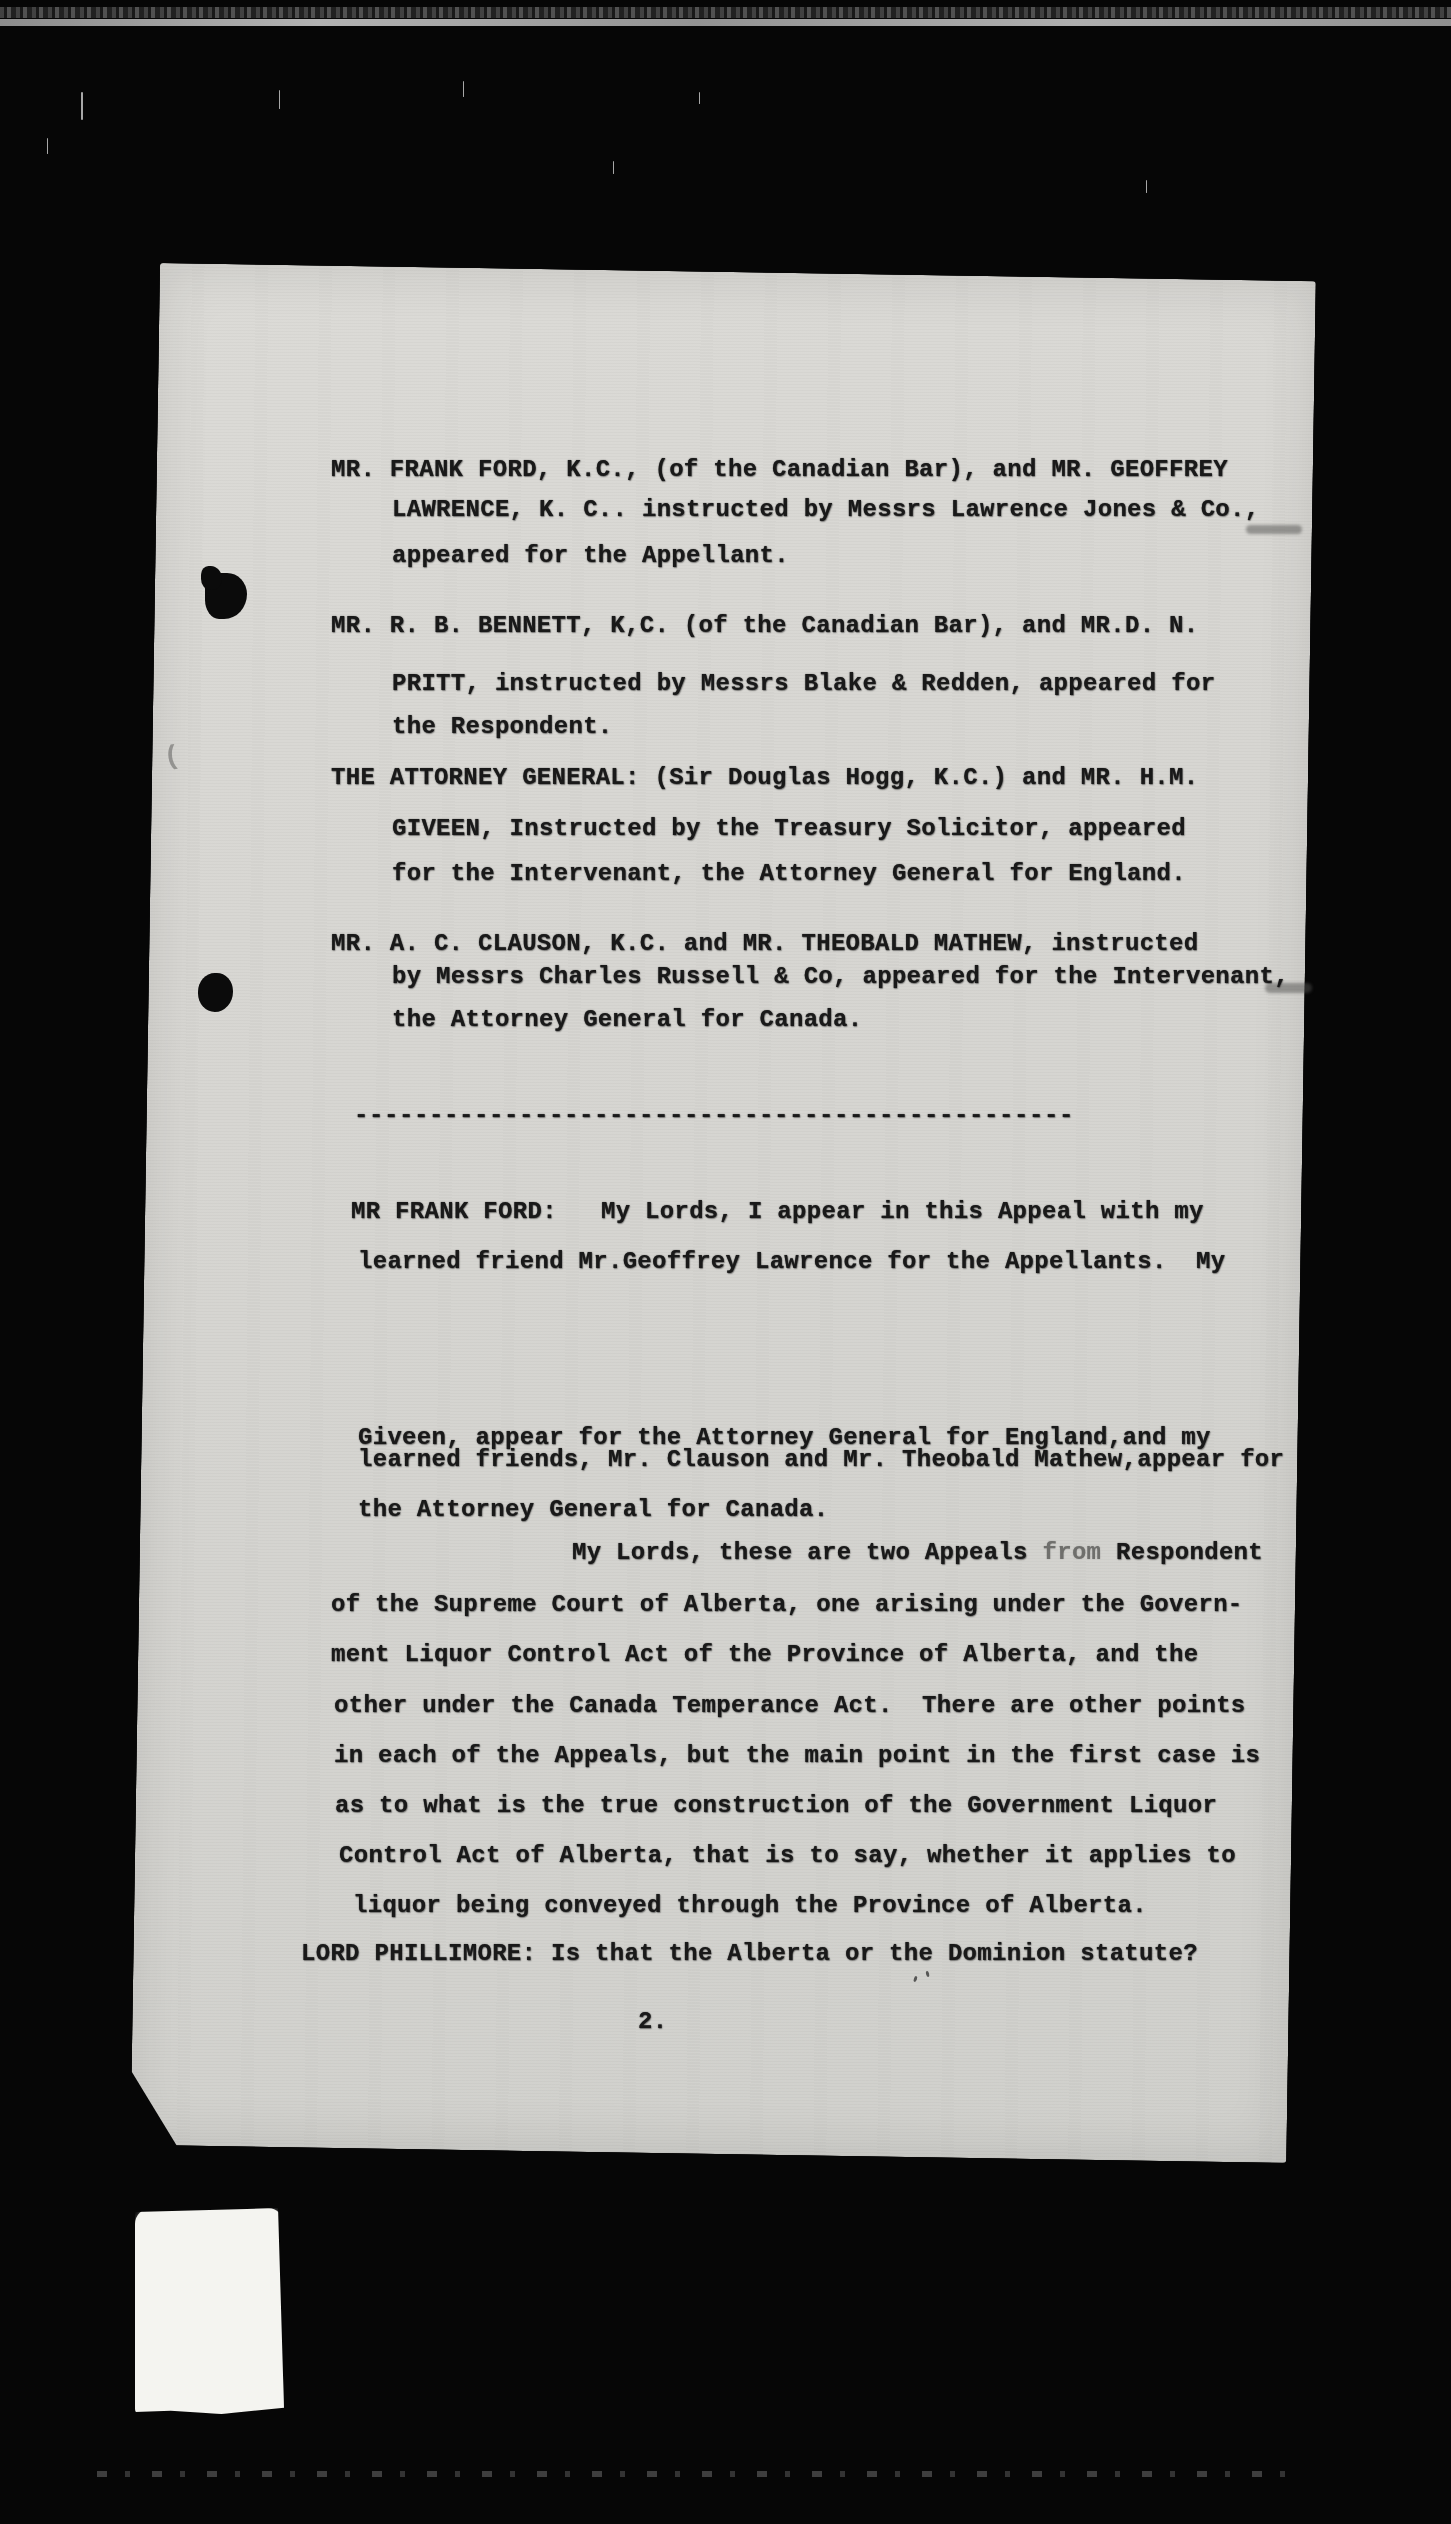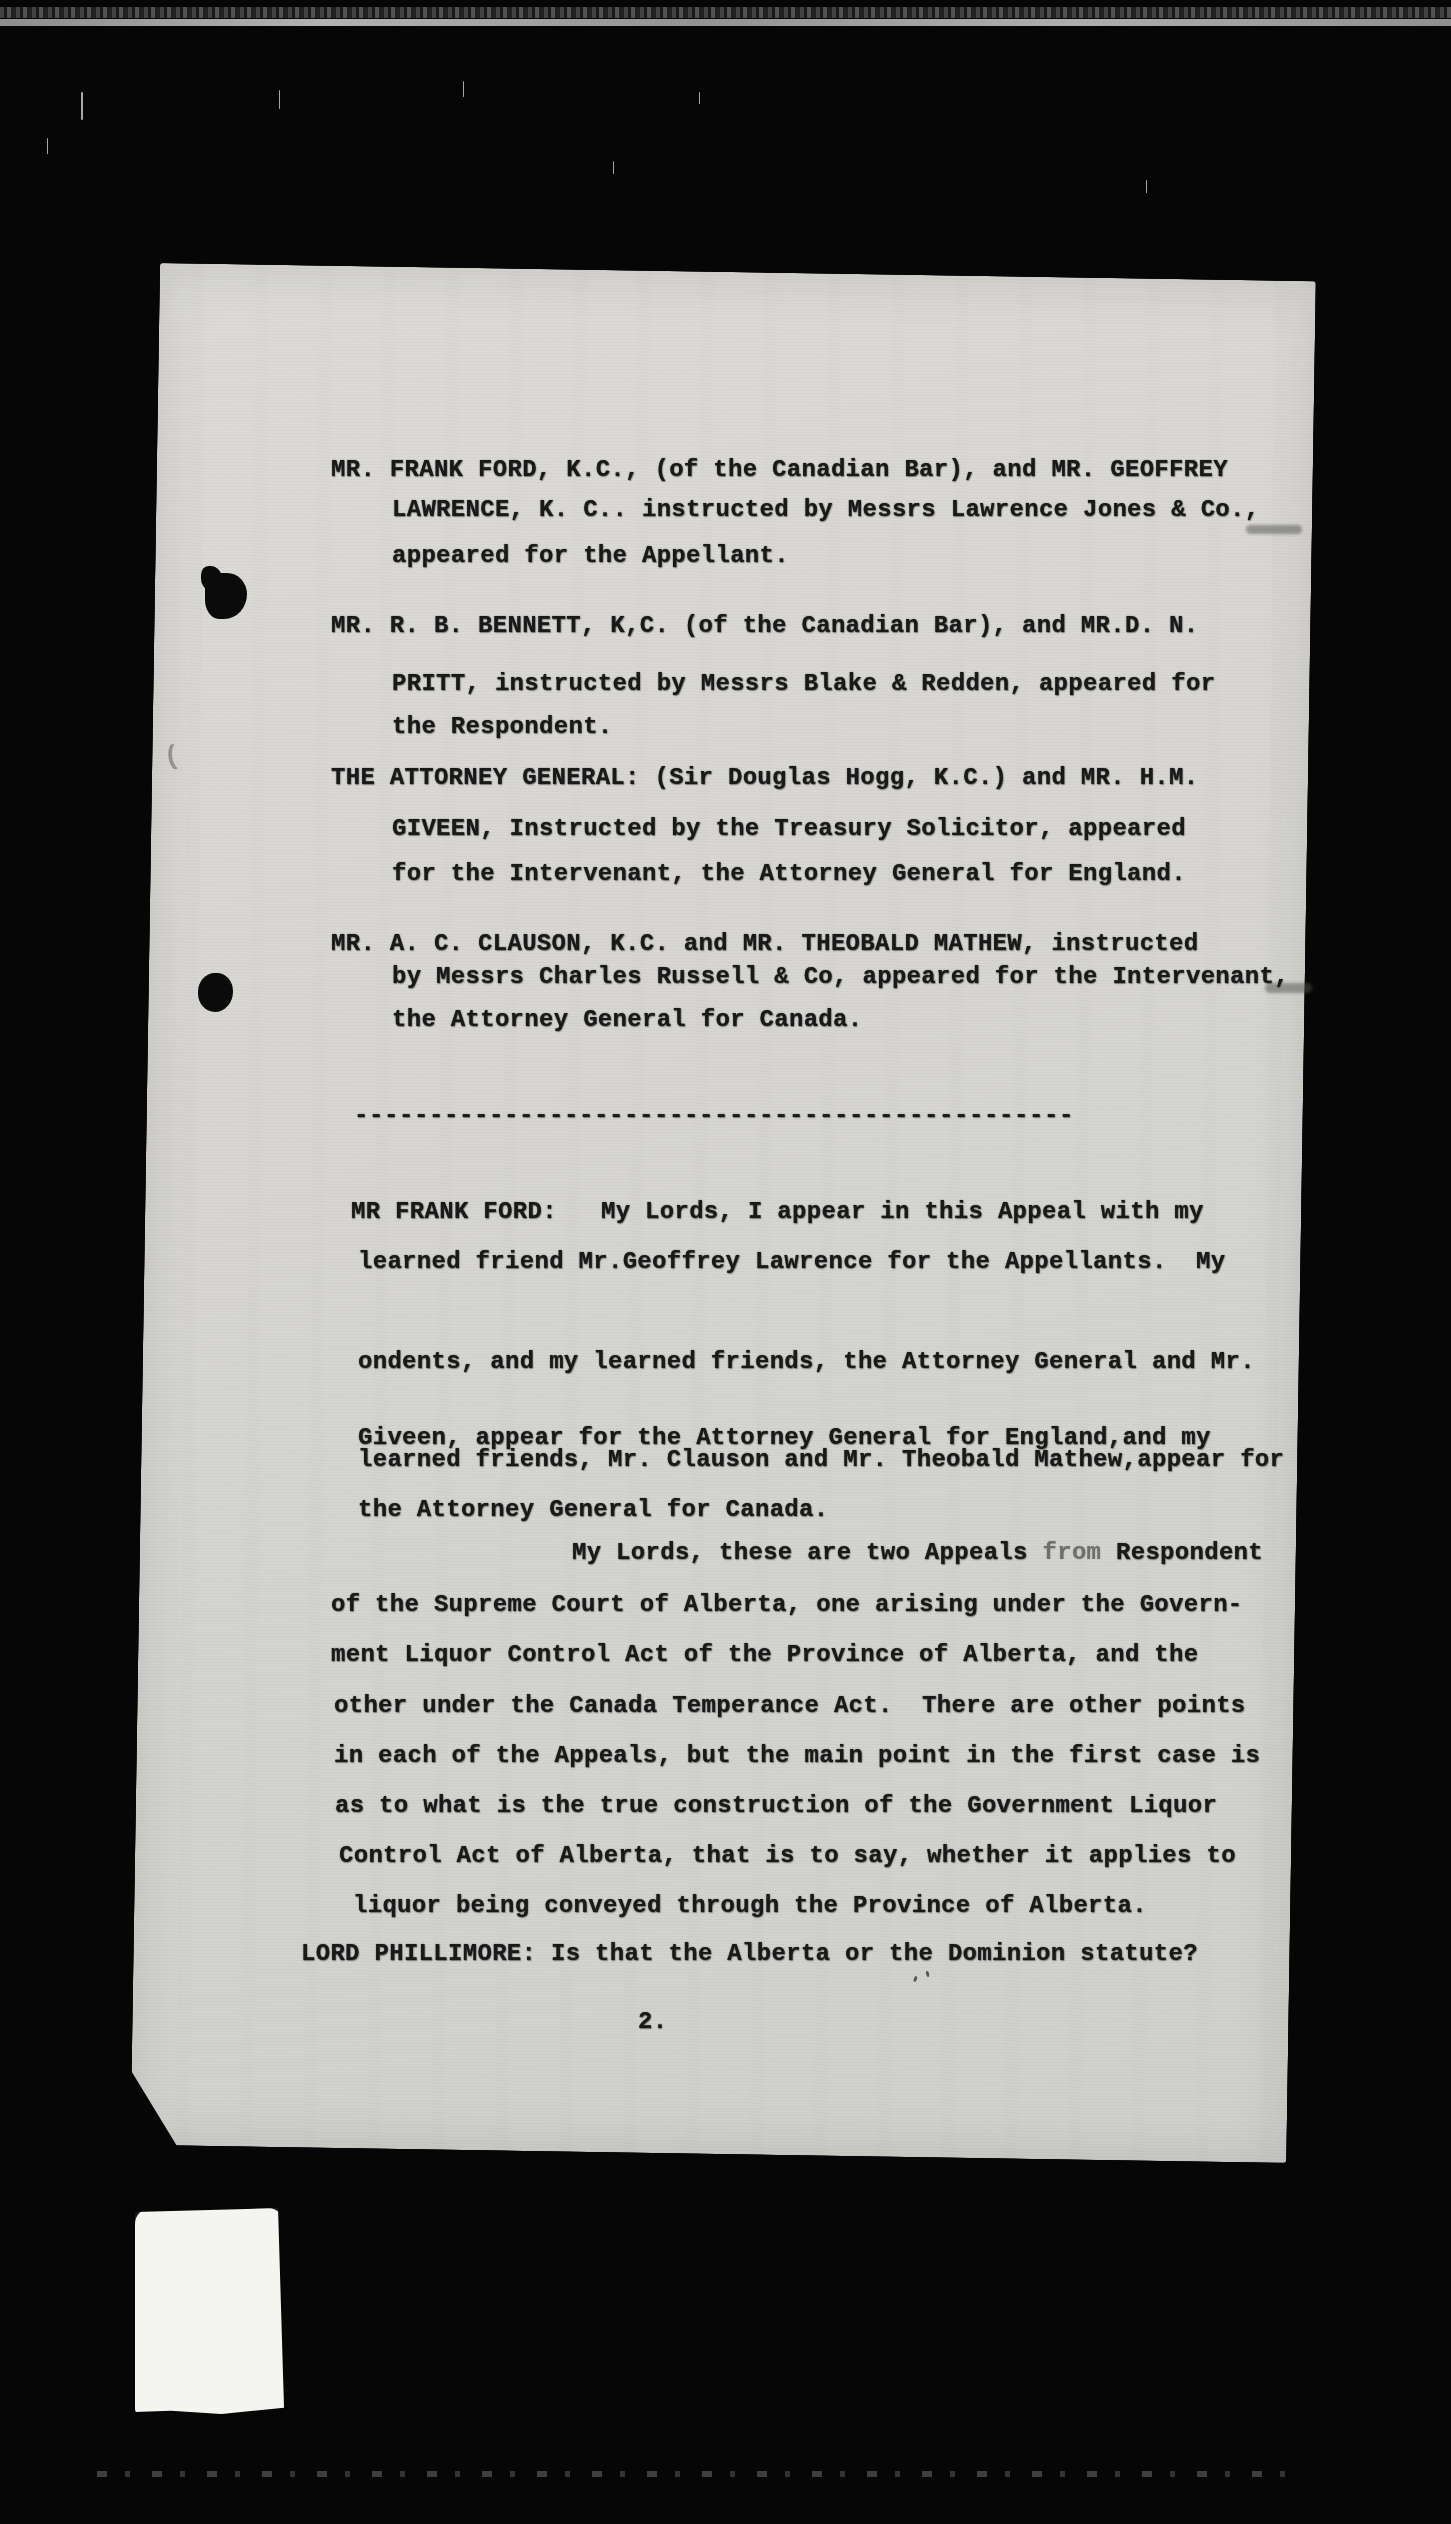--- a/index.html
+++ b/index.html
@@ -94,7 +94,6 @@
 
     <div class="tline" style="left:171px;top:935px;margin-left:20px;">MR FRANK FORD:   My Lords, I appear in this Appeal with my</div>
     <div class="tline" style="left:198px;top:985px;">learned friend Mr.Geoffrey Lawrence for the Appellants.  My</div>
-    <div class="tline" style="left:198px;top:1085px;">ondents, and my learned friends, the Attorney General and Mr.</div>
     <div class="tline" style="left:198px;top:1133px;margin-top:28px;">Giveen, appear for the Attorney General for England,and my</div>
     <div class="tline" style="left:198px;top:1183px;">learned friends, Mr. Clauson and Mr. Theobald Mathew,appear for</div>
     <div class="tline" style="left:198px;top:1233px;">the Attorney General for Canada.</div>

